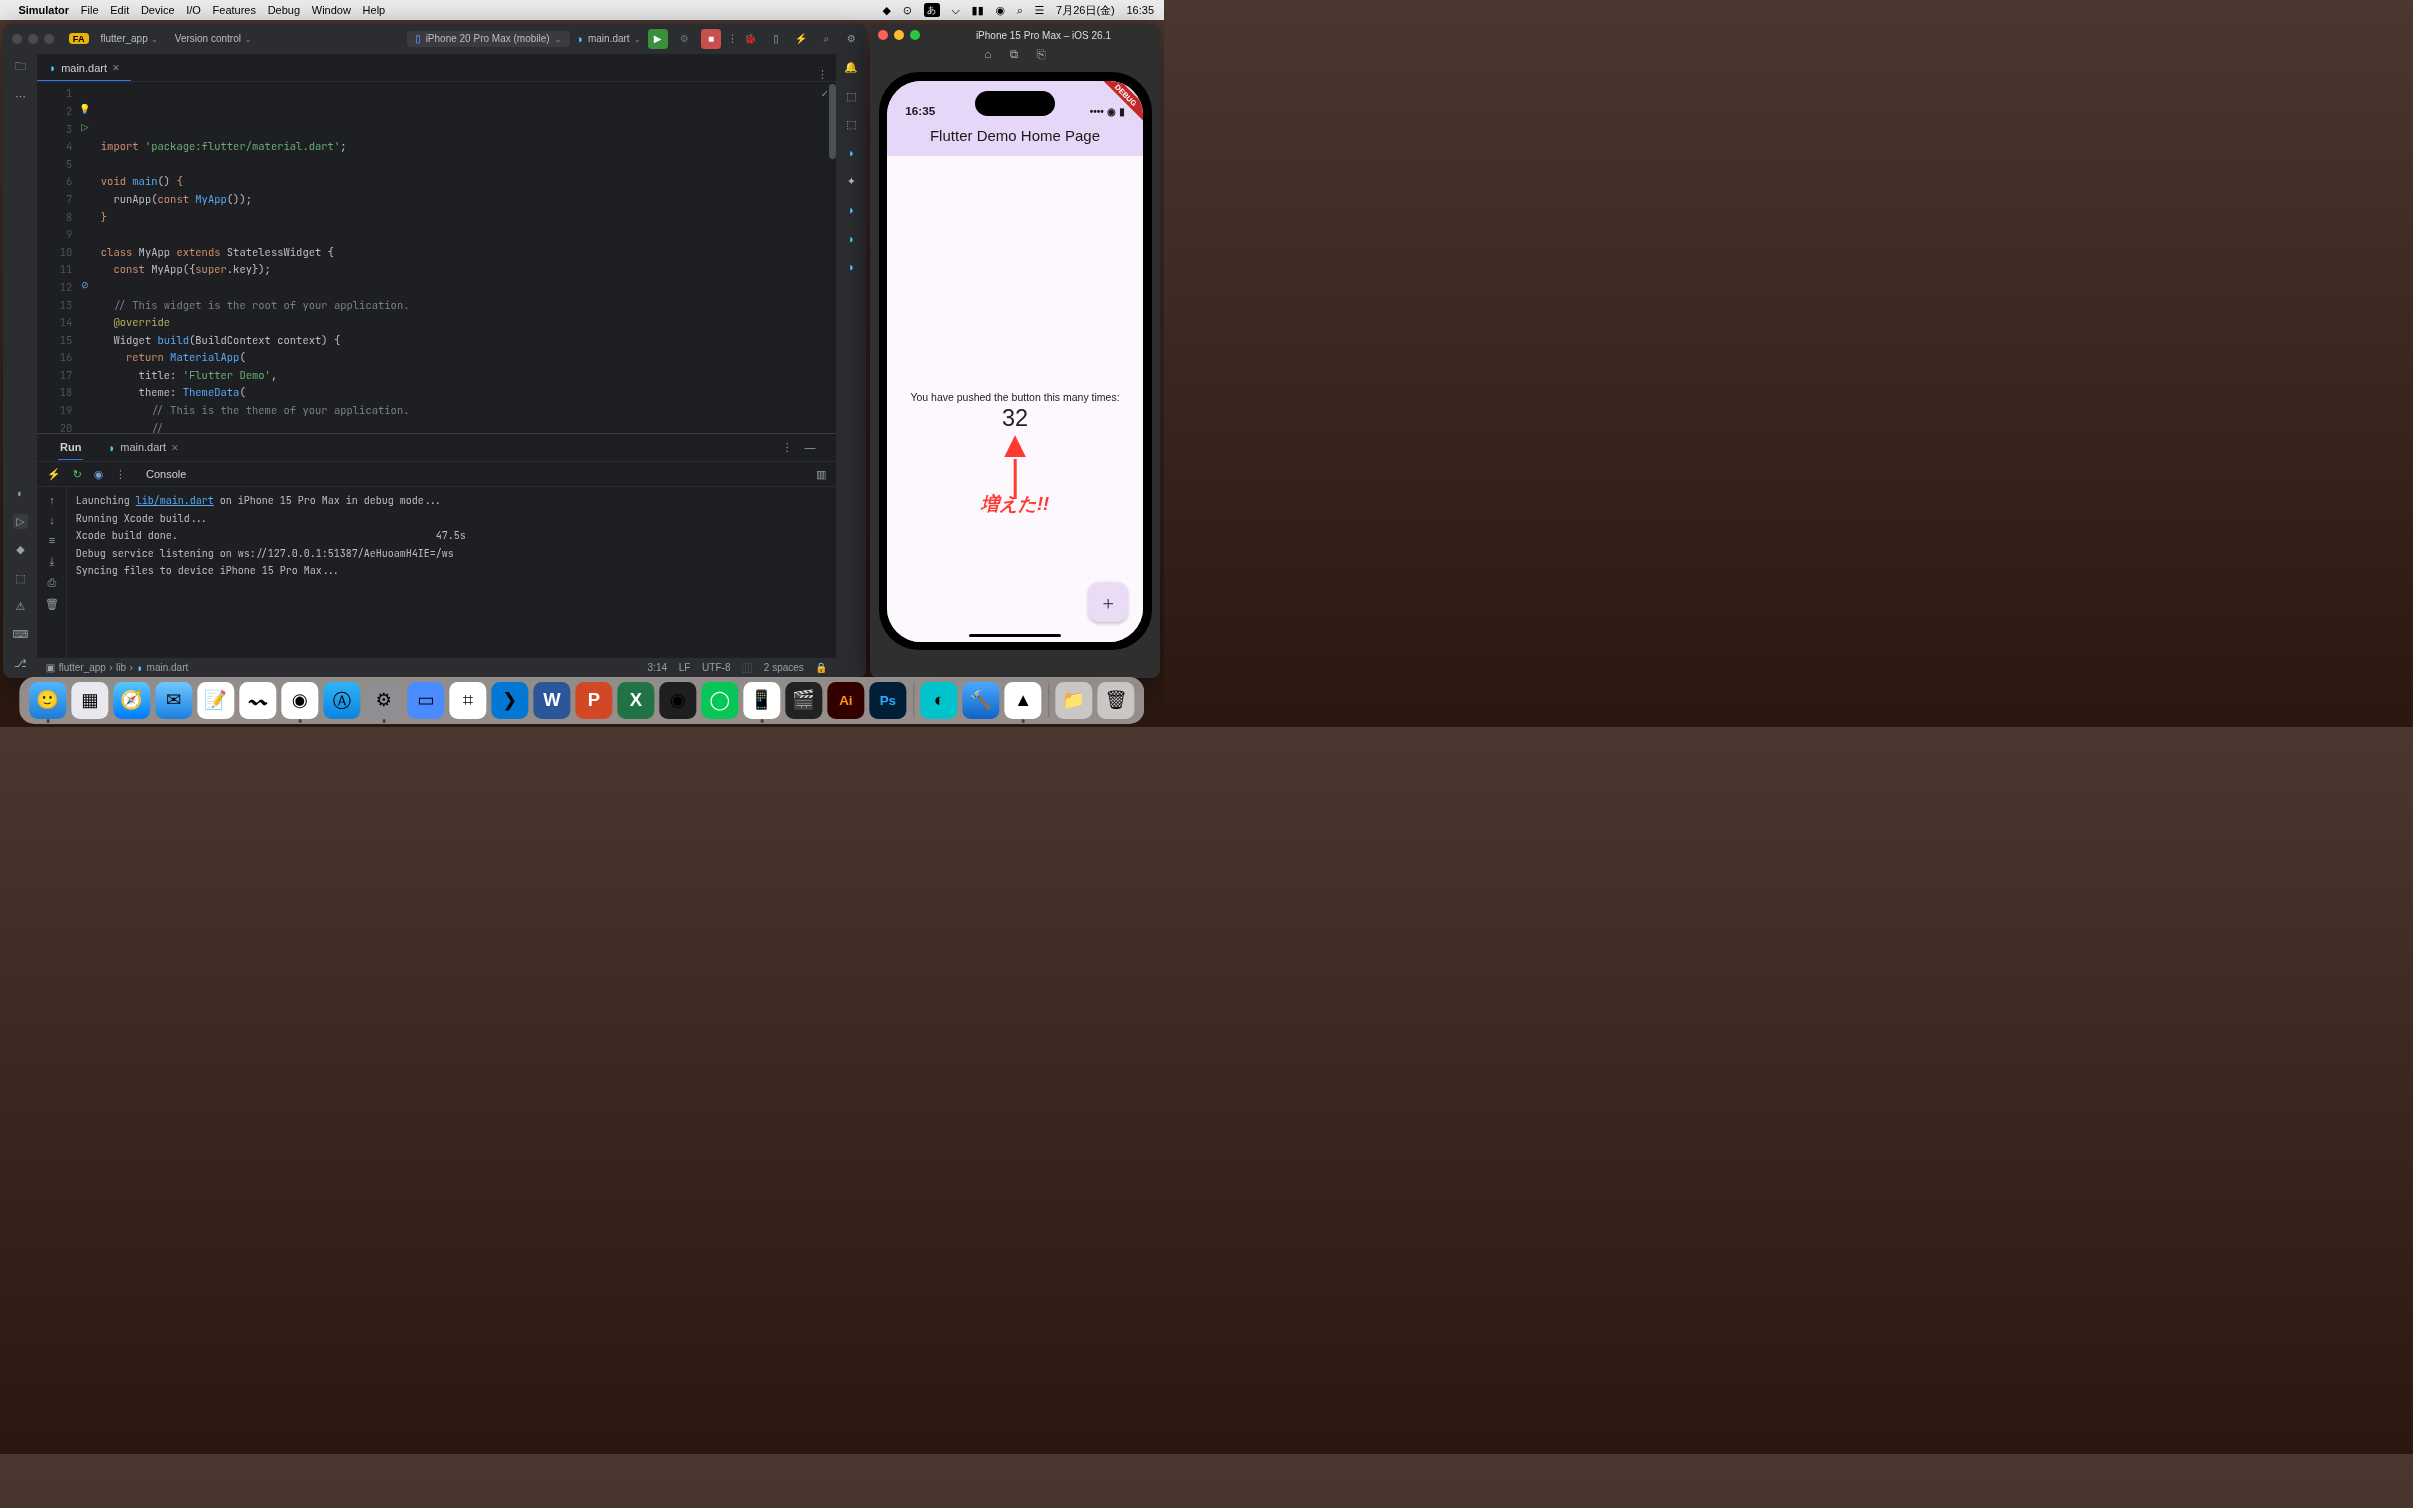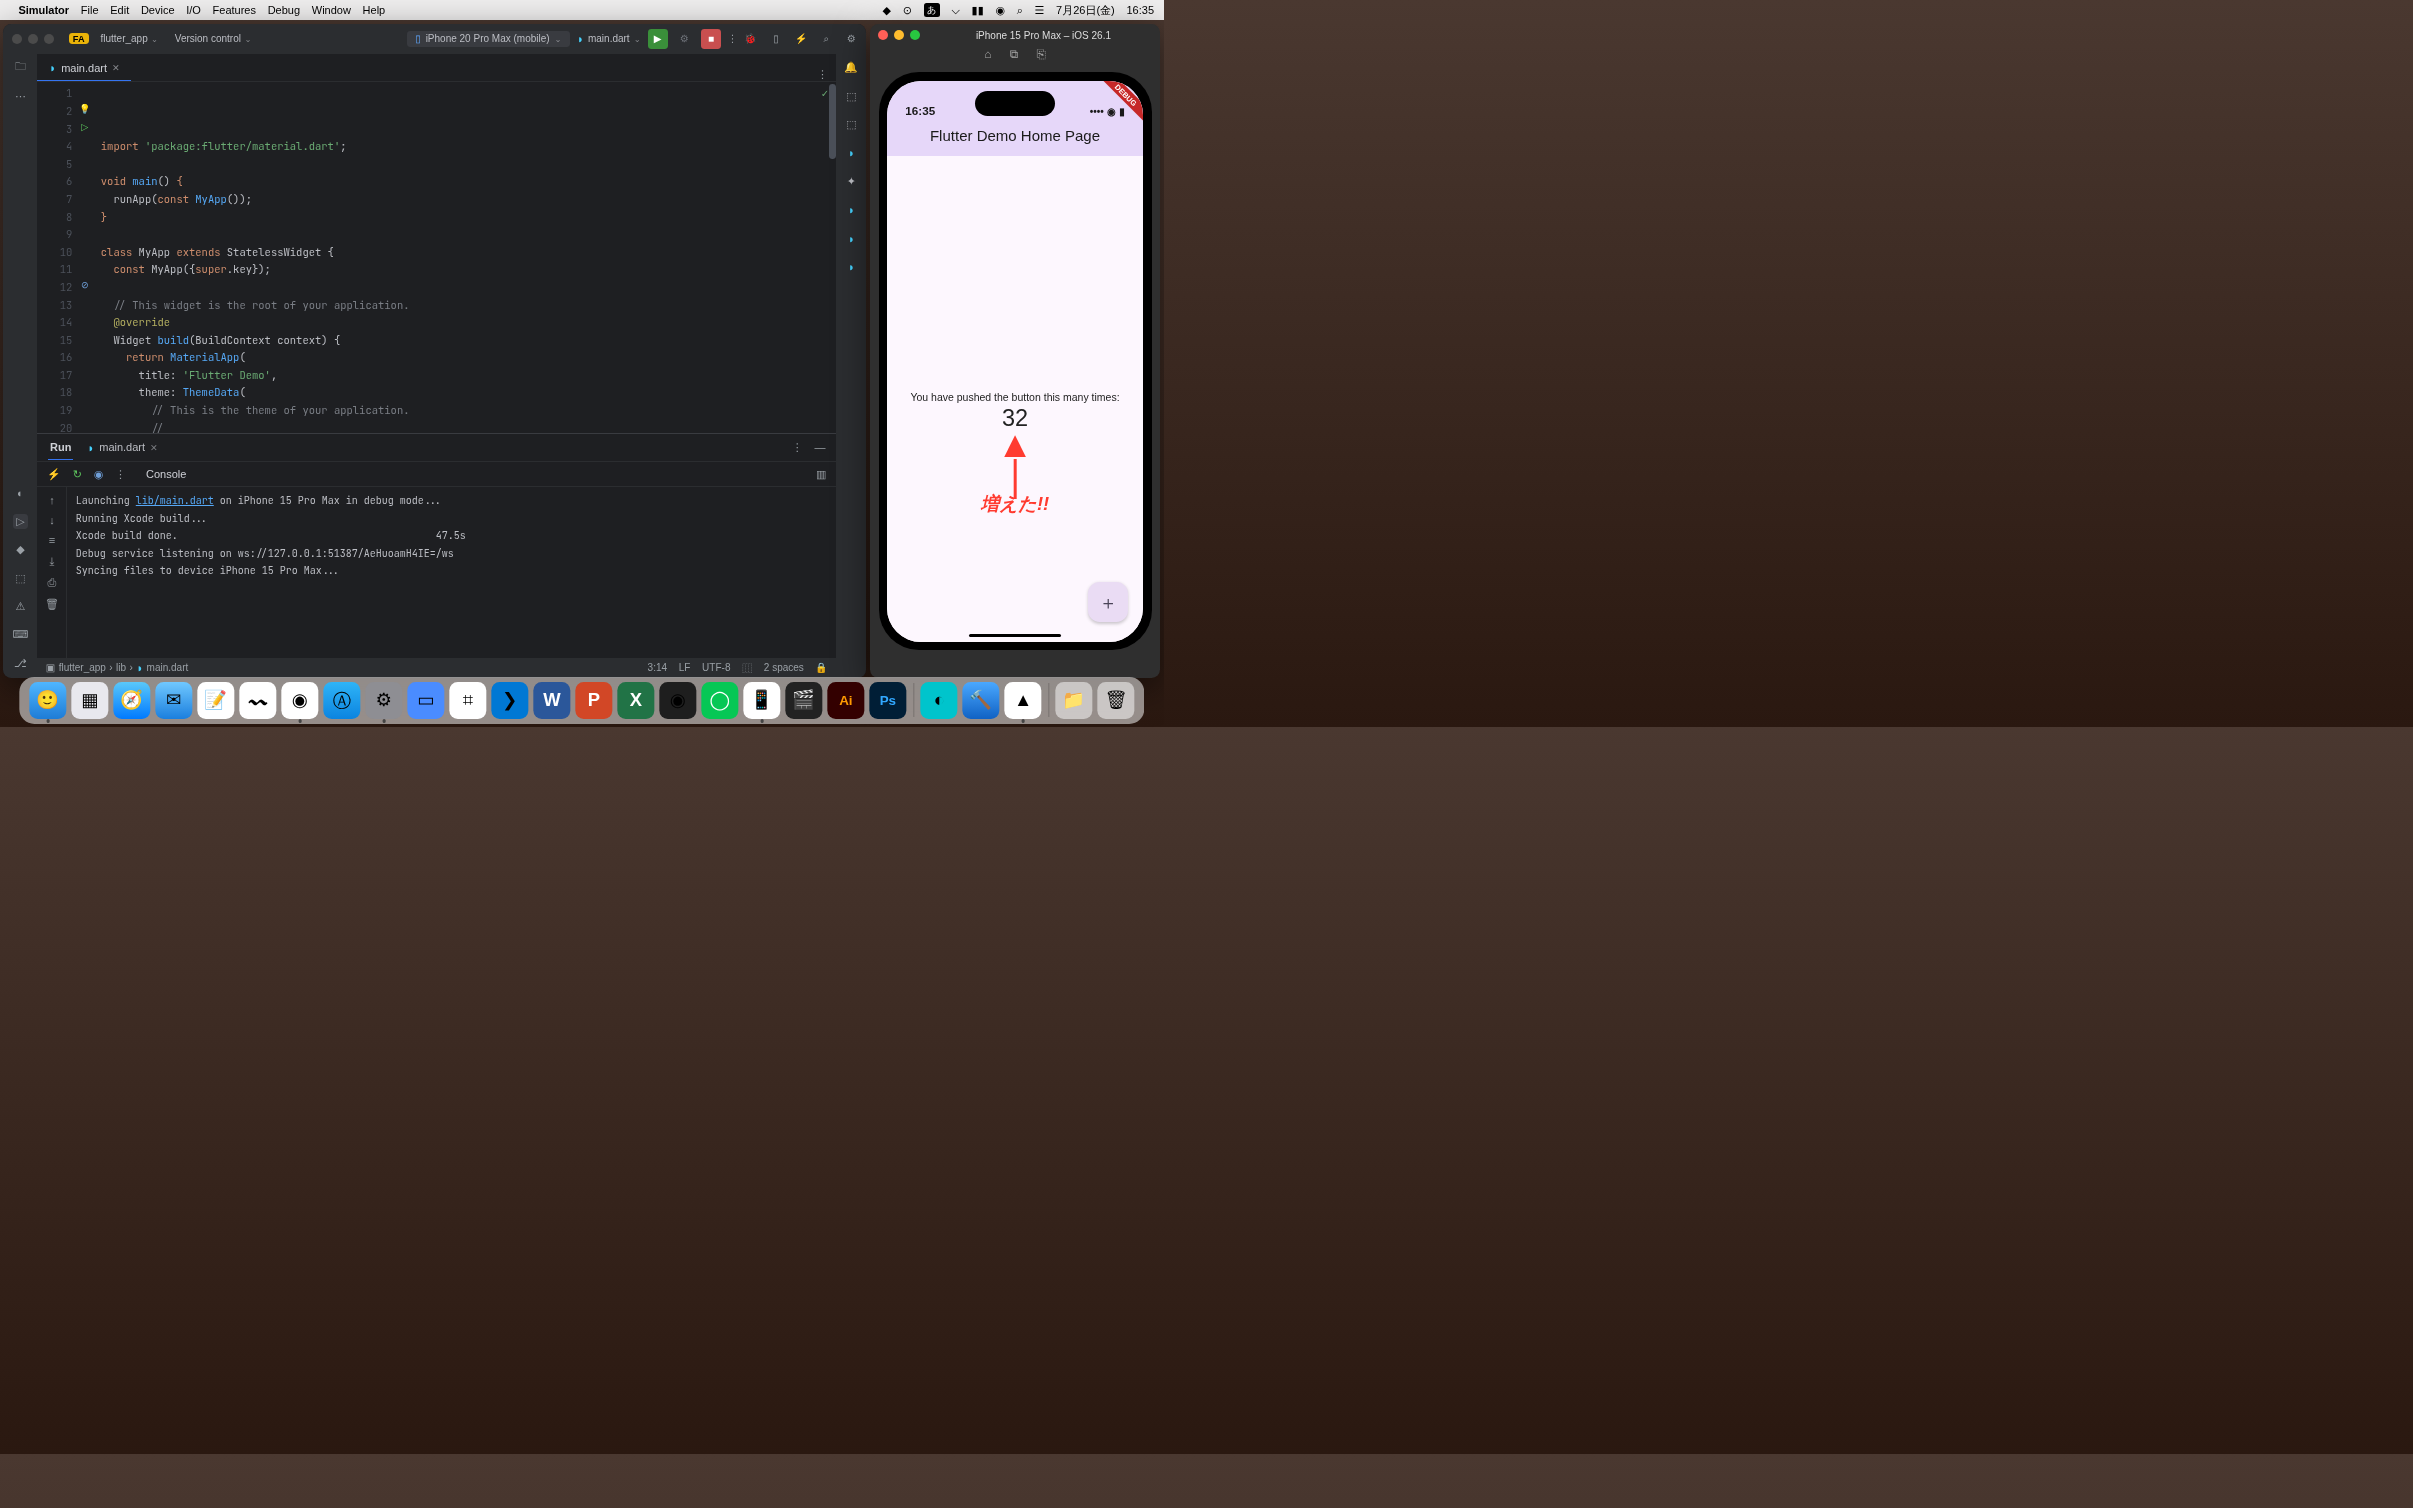--- a/index.html
+++ b/index.html
@@ -89,7 +89,7 @@
 
 
 .run-panel { height: 225px; border-top: 0.8px solid #393b40; background: #1e1f22; display: flex; flex-direction: column; }
-.run-tabs { height: 28.5px; display: flex; align-items: center; padding: 0 11px; gap: 14px; border-bottom: 0.8px solid #2b2d30; }
+.run-tabs { height: 28.5px; display: flex; align-items: center; padding: 0 21px; gap: 25px; border-bottom: 0.8px solid #2b2d30; }
 .run-tabs .run-label { font-weight: 600; color: #ced0d6; border-bottom: 1.7px solid #3574f0; padding: 5.9px 1.7px; }
 .run-file { display: flex; gap: 5px; align-items: center; }
 .run-tools { margin-left: auto; color: #9aa0a6; display: flex; gap: 11.7px; }

